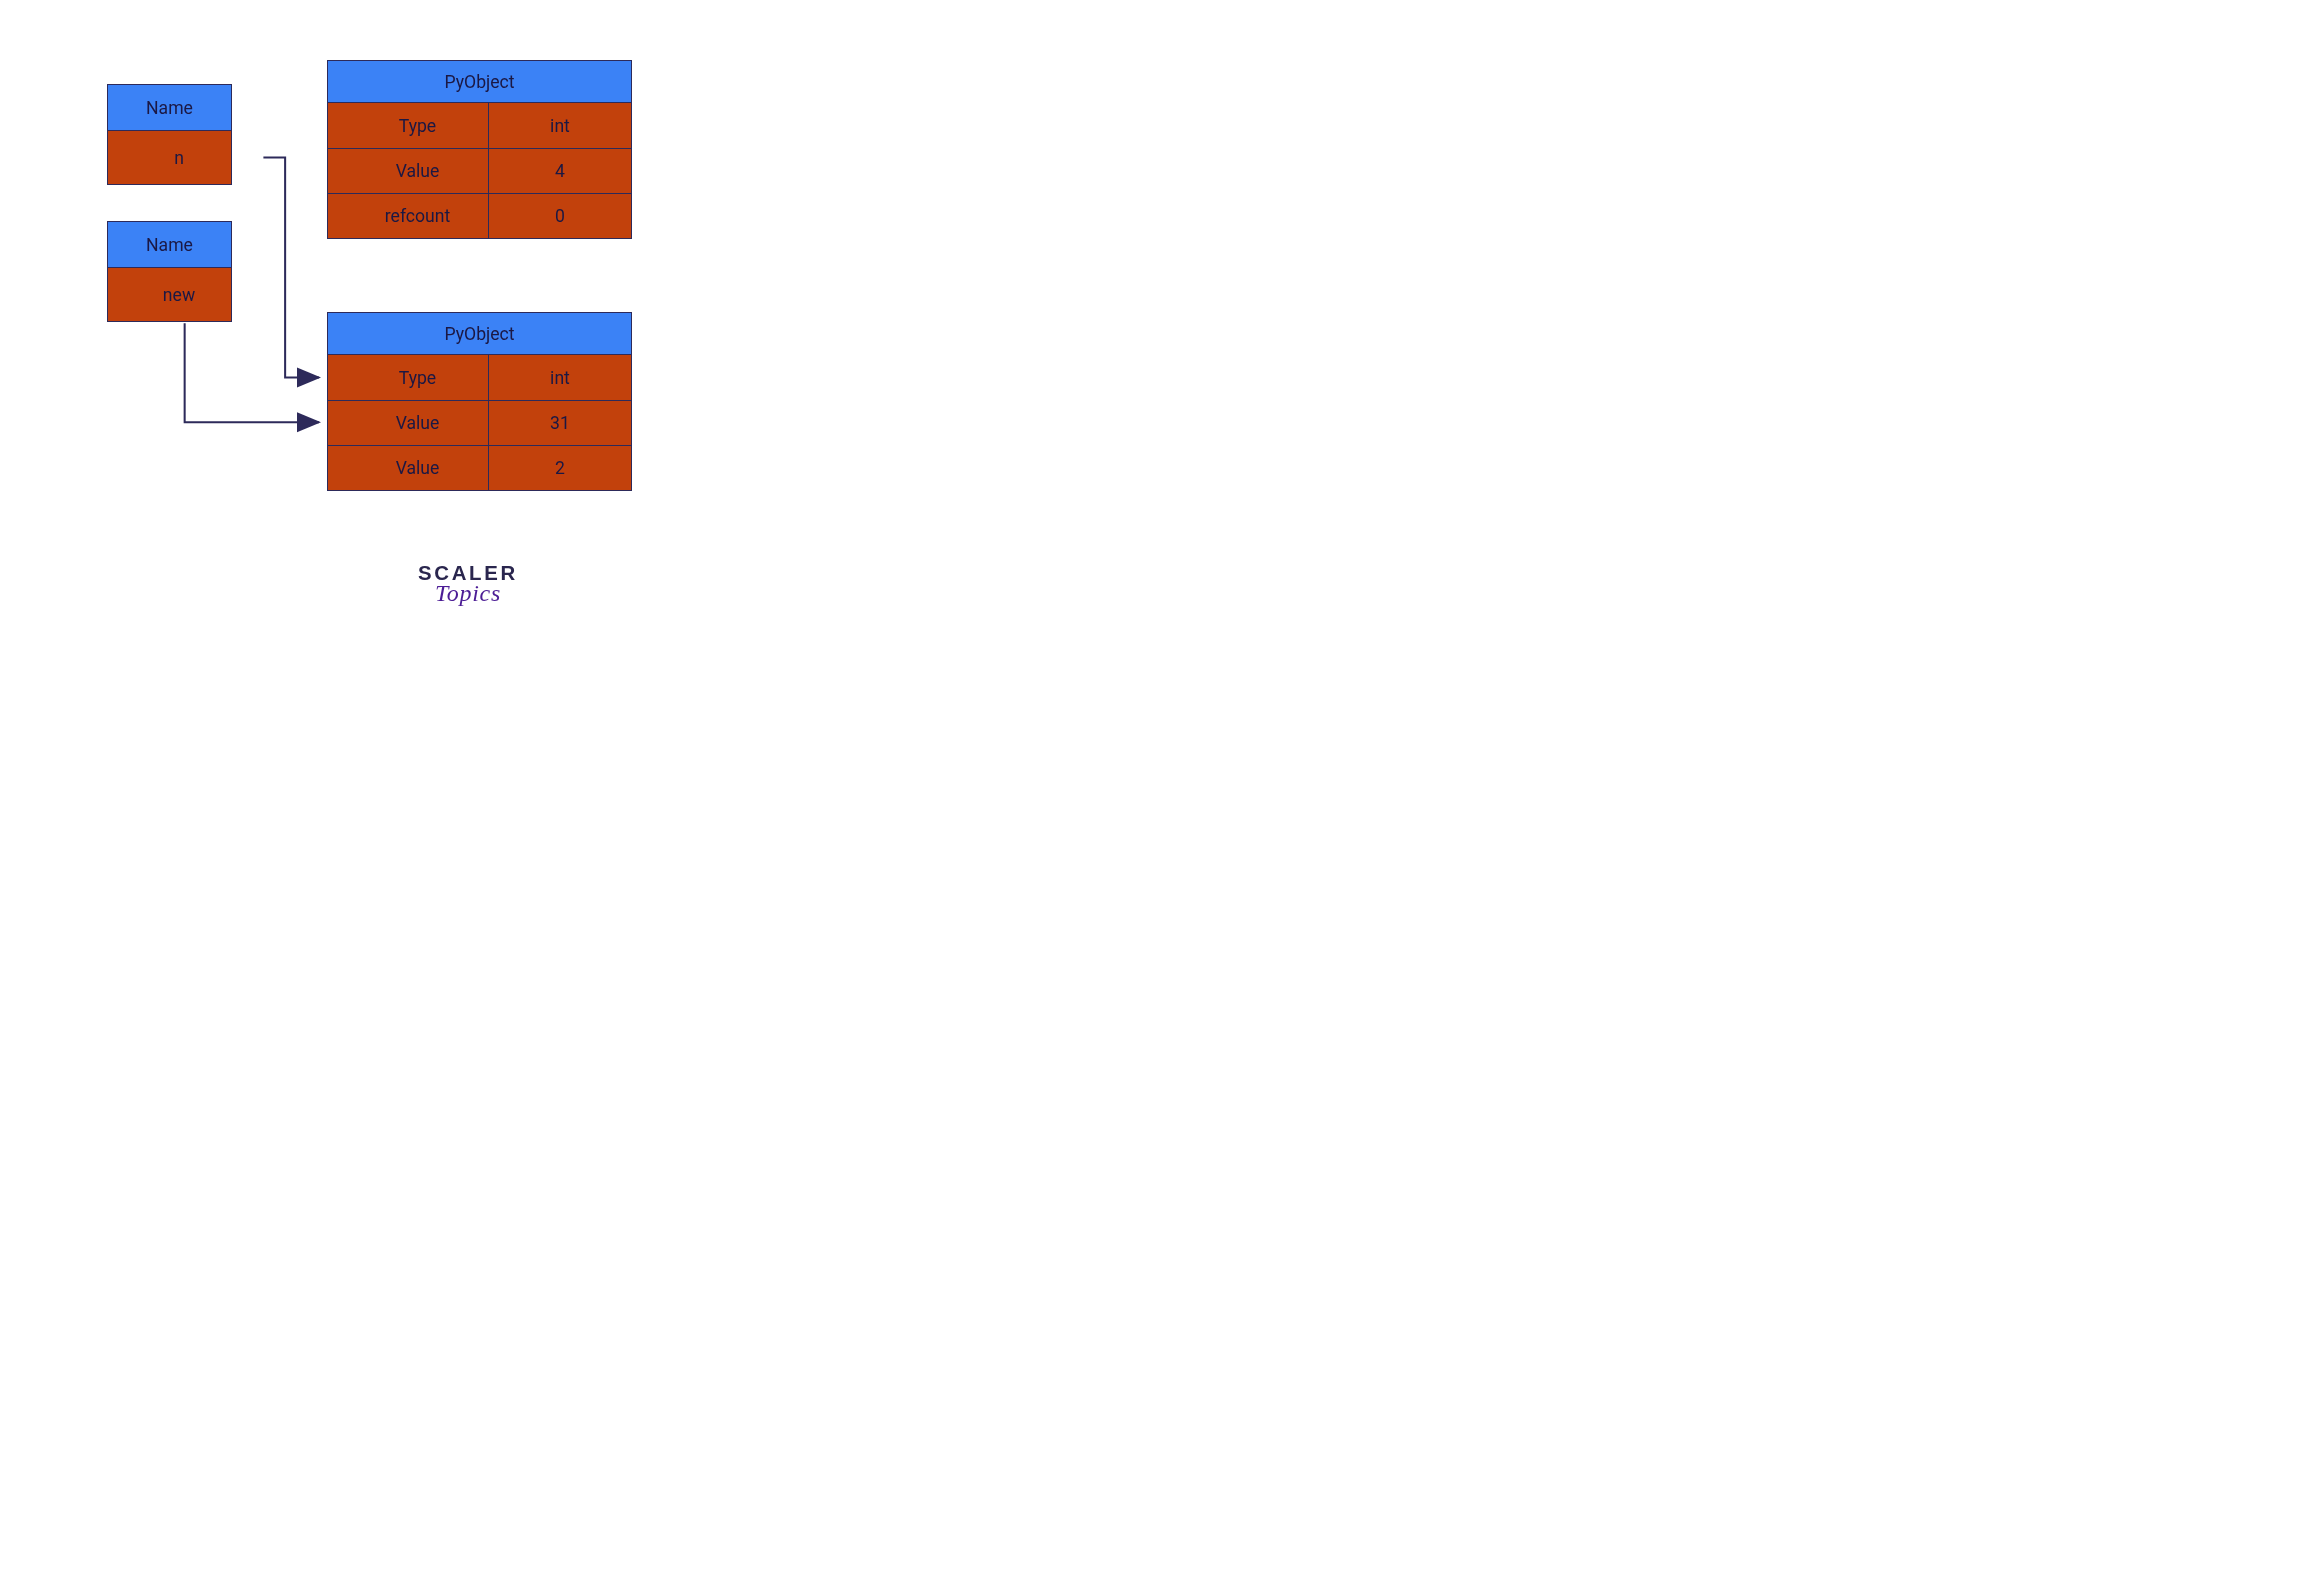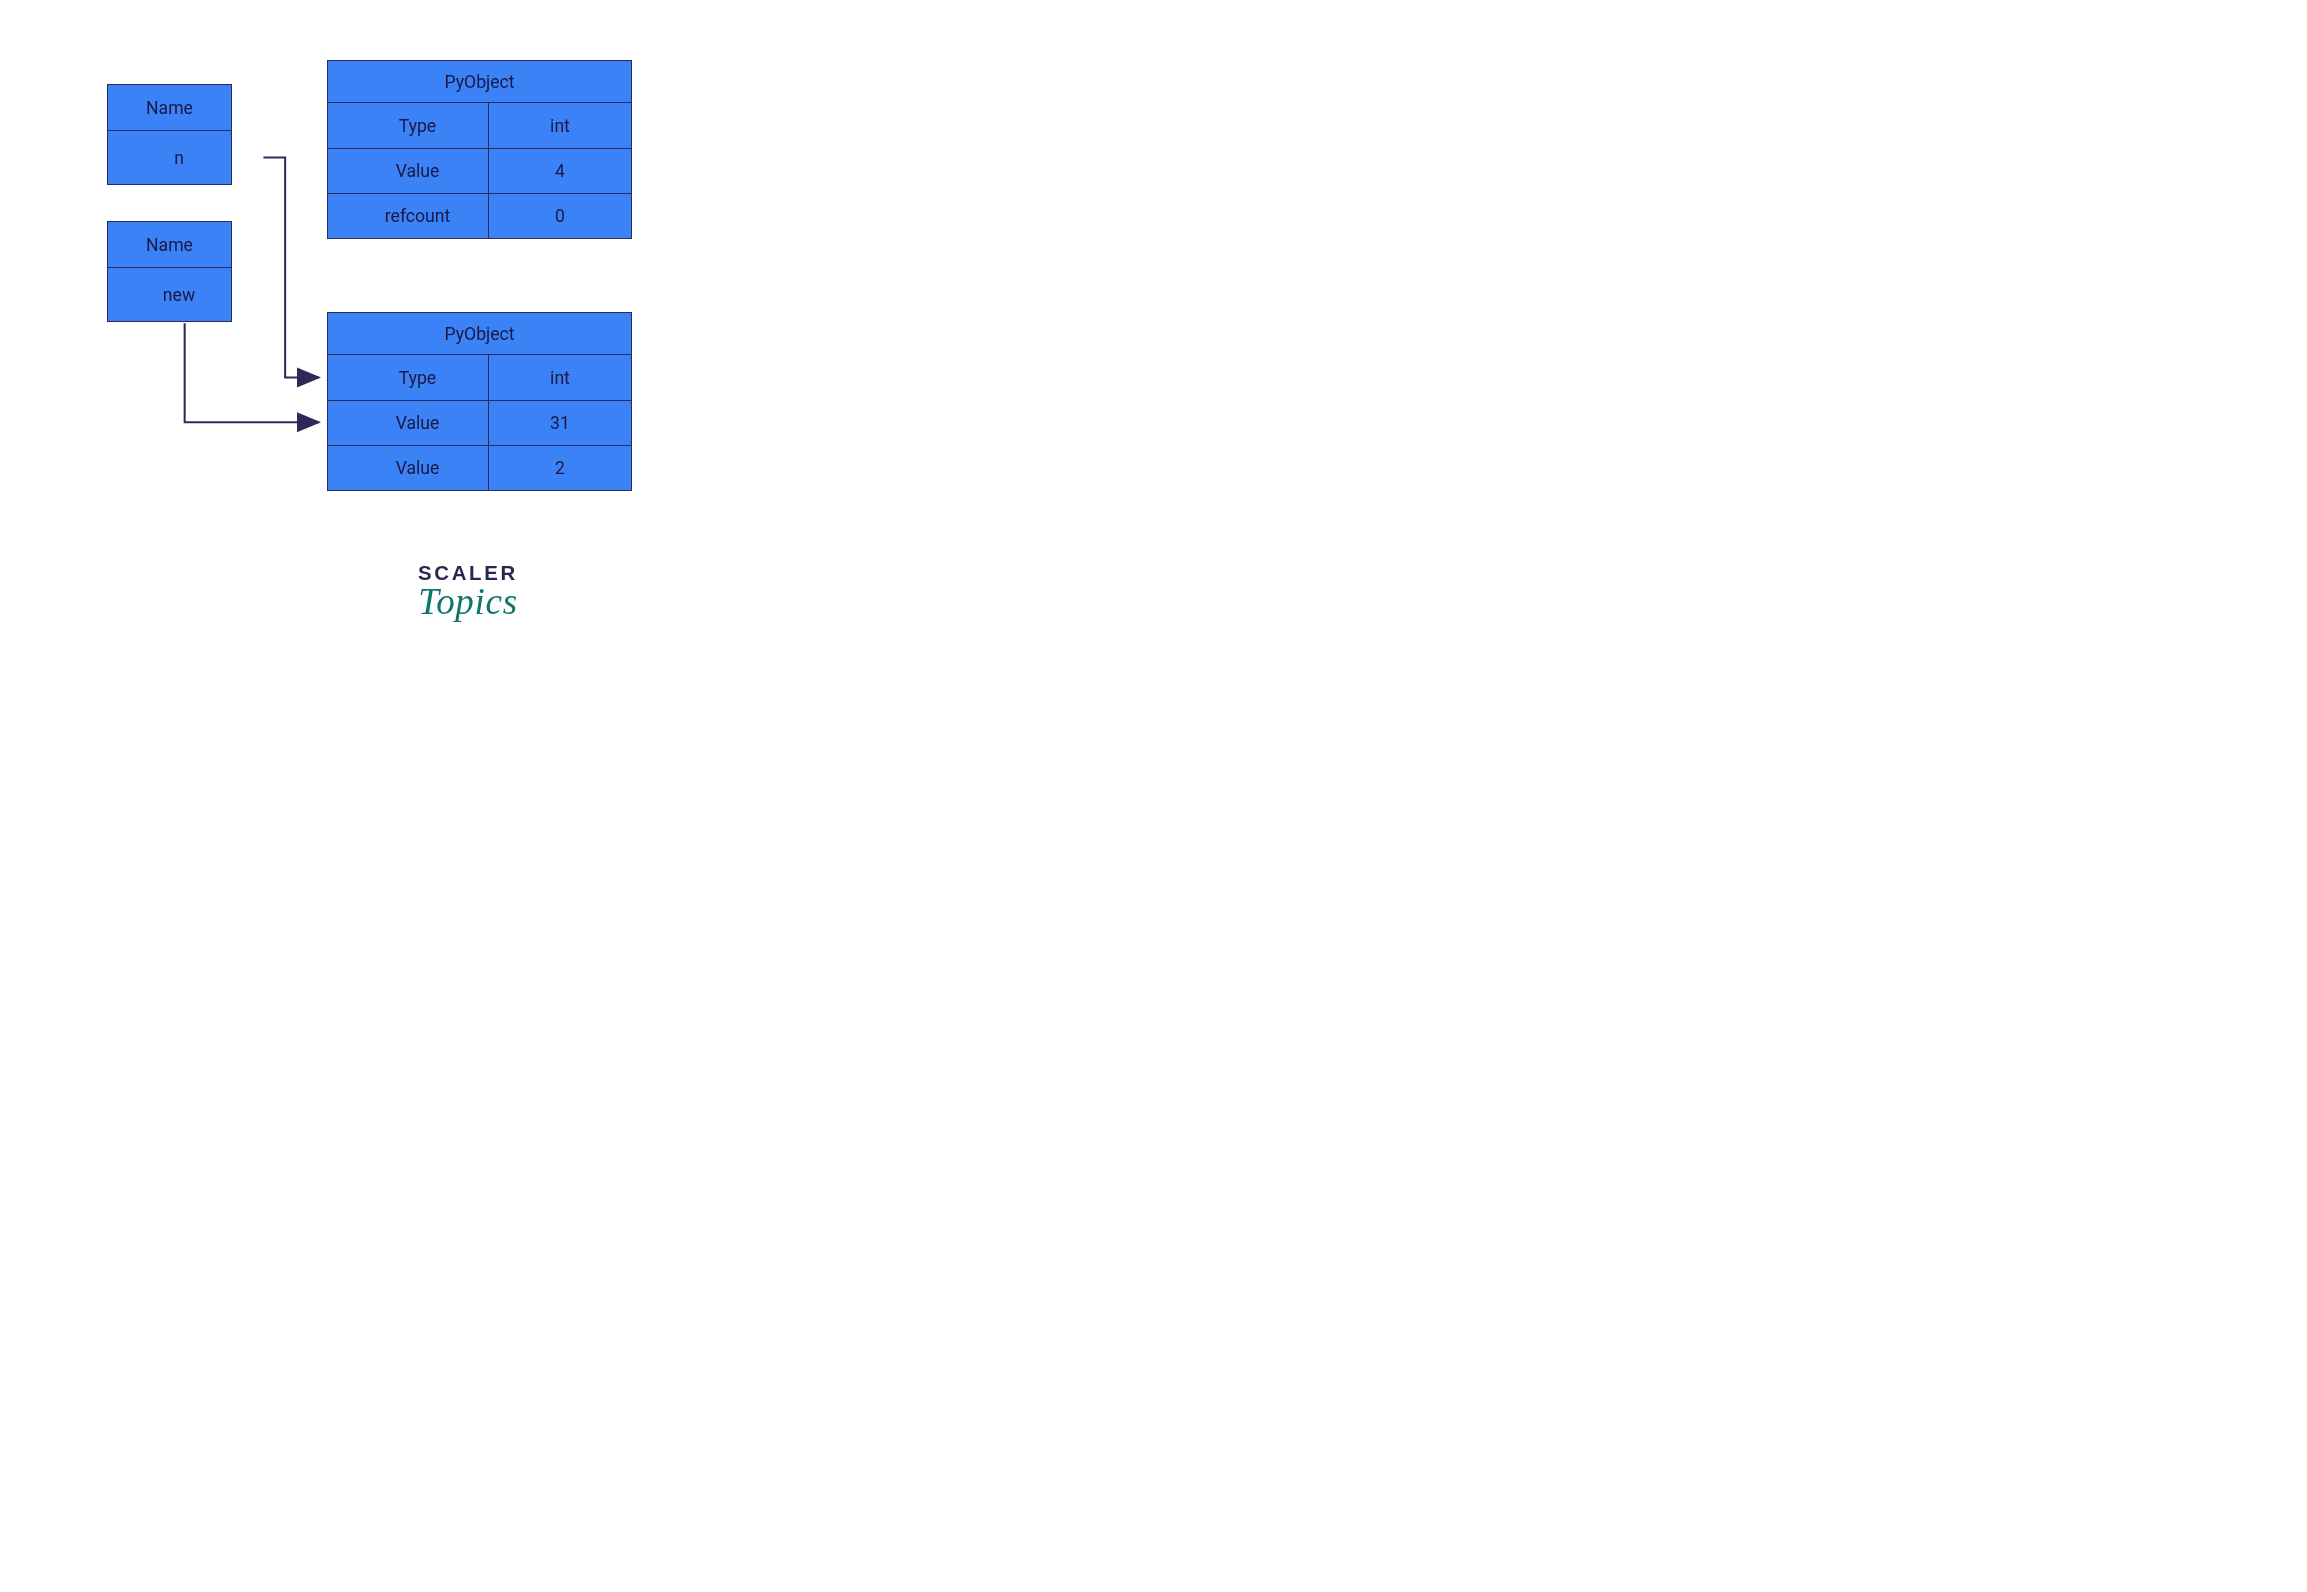--- a/index.html
+++ b/index.html
@@ -31,7 +31,7 @@
   }
   .row {
     display: flex;
-    background: #3b82f6;
+    background: #c2410c;
     padding-left: 19px;
   }
   .cell {

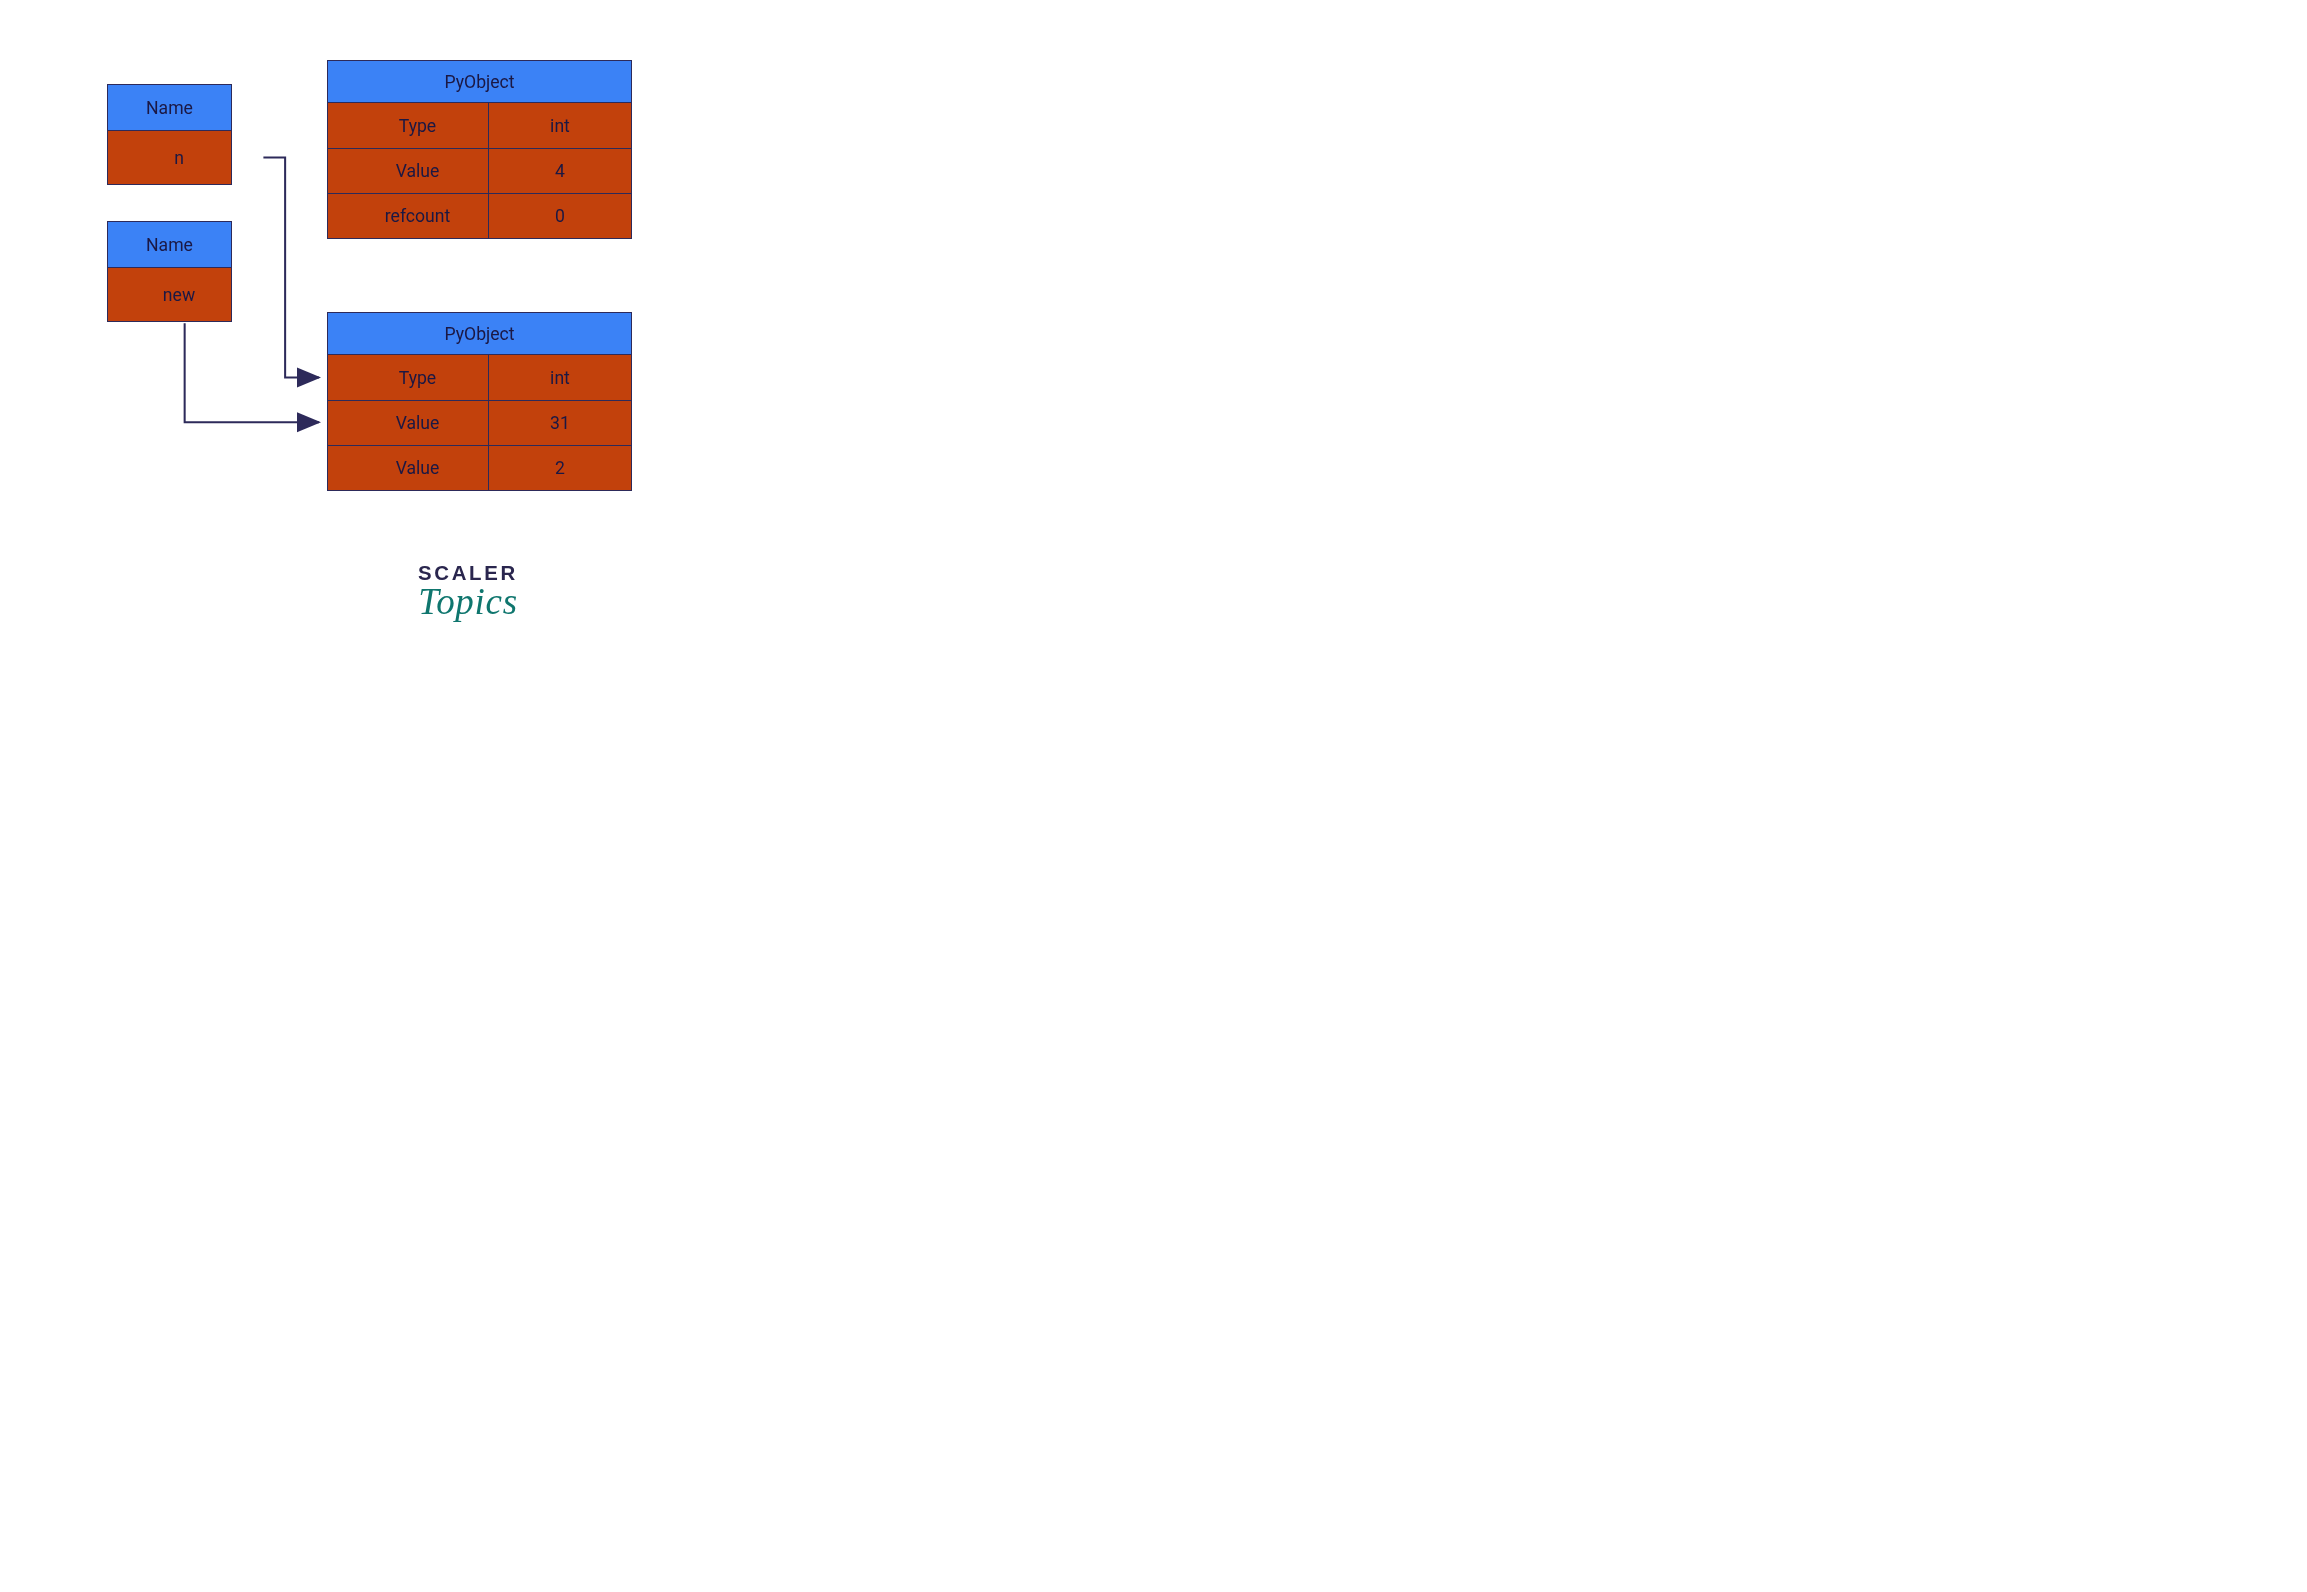--- a/index.html
+++ b/index.html
@@ -73,10 +73,10 @@
     font-family: -apple-system, "Segoe UI", sans-serif;
   }
   .logo-line2 {
-    font-size: 37px;
+    font-size: 24px;
     font-style: italic;
     font-family: "Brush Script MT", cursive;
-    color: #0f766e;
+    color: #4c1d95;
     margin-top: -5.4px;
     letter-spacing: 0.7px;
   }

